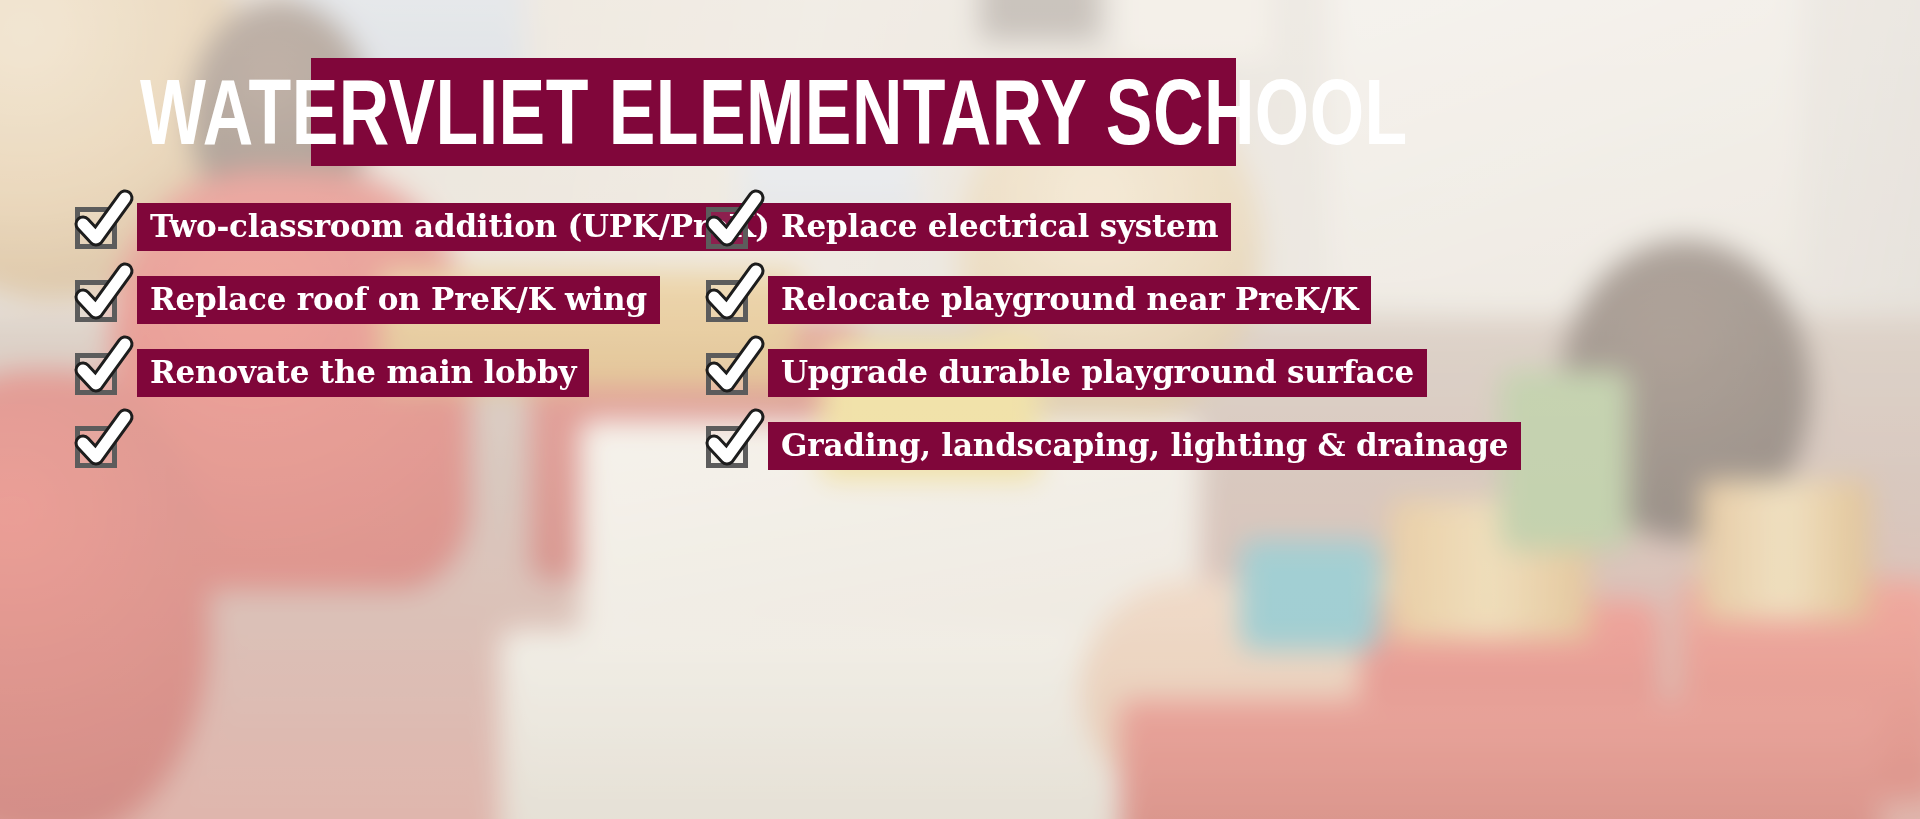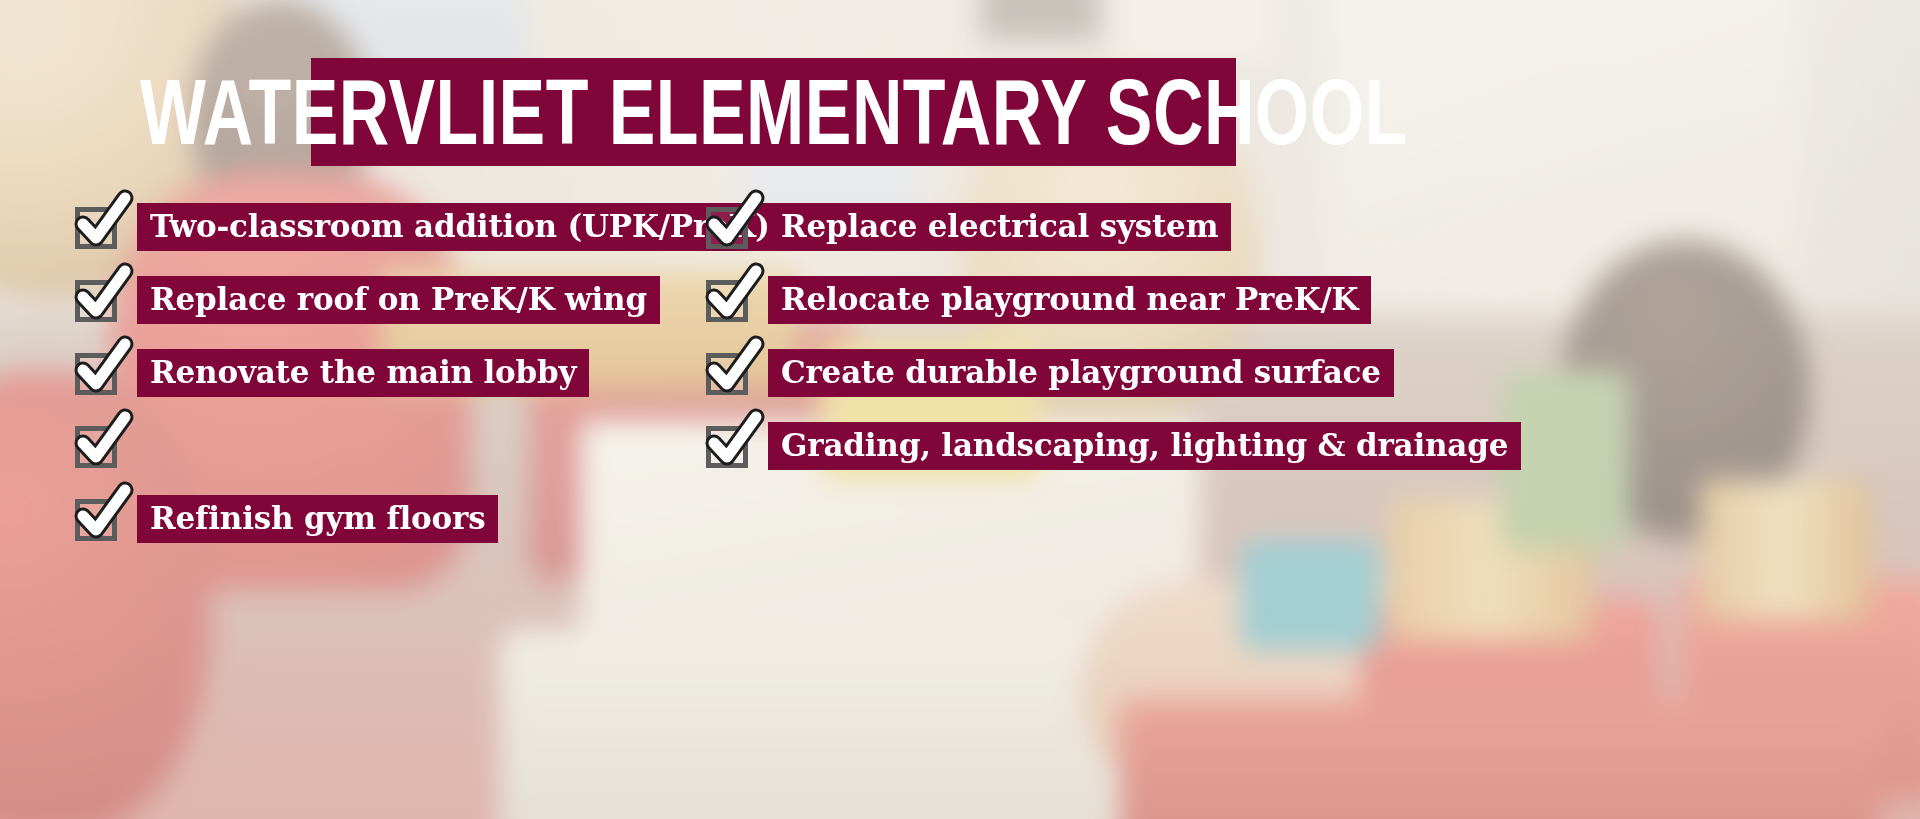--- a/index.html
+++ b/index.html
@@ -270,7 +270,7 @@
           </svg>
         </div>
         <div class="chip">
-          <span>Create durable playground surface</span>
+          <span>Upgrade durable playground surface</span>
         </div>
       </div>
       <div class="item">

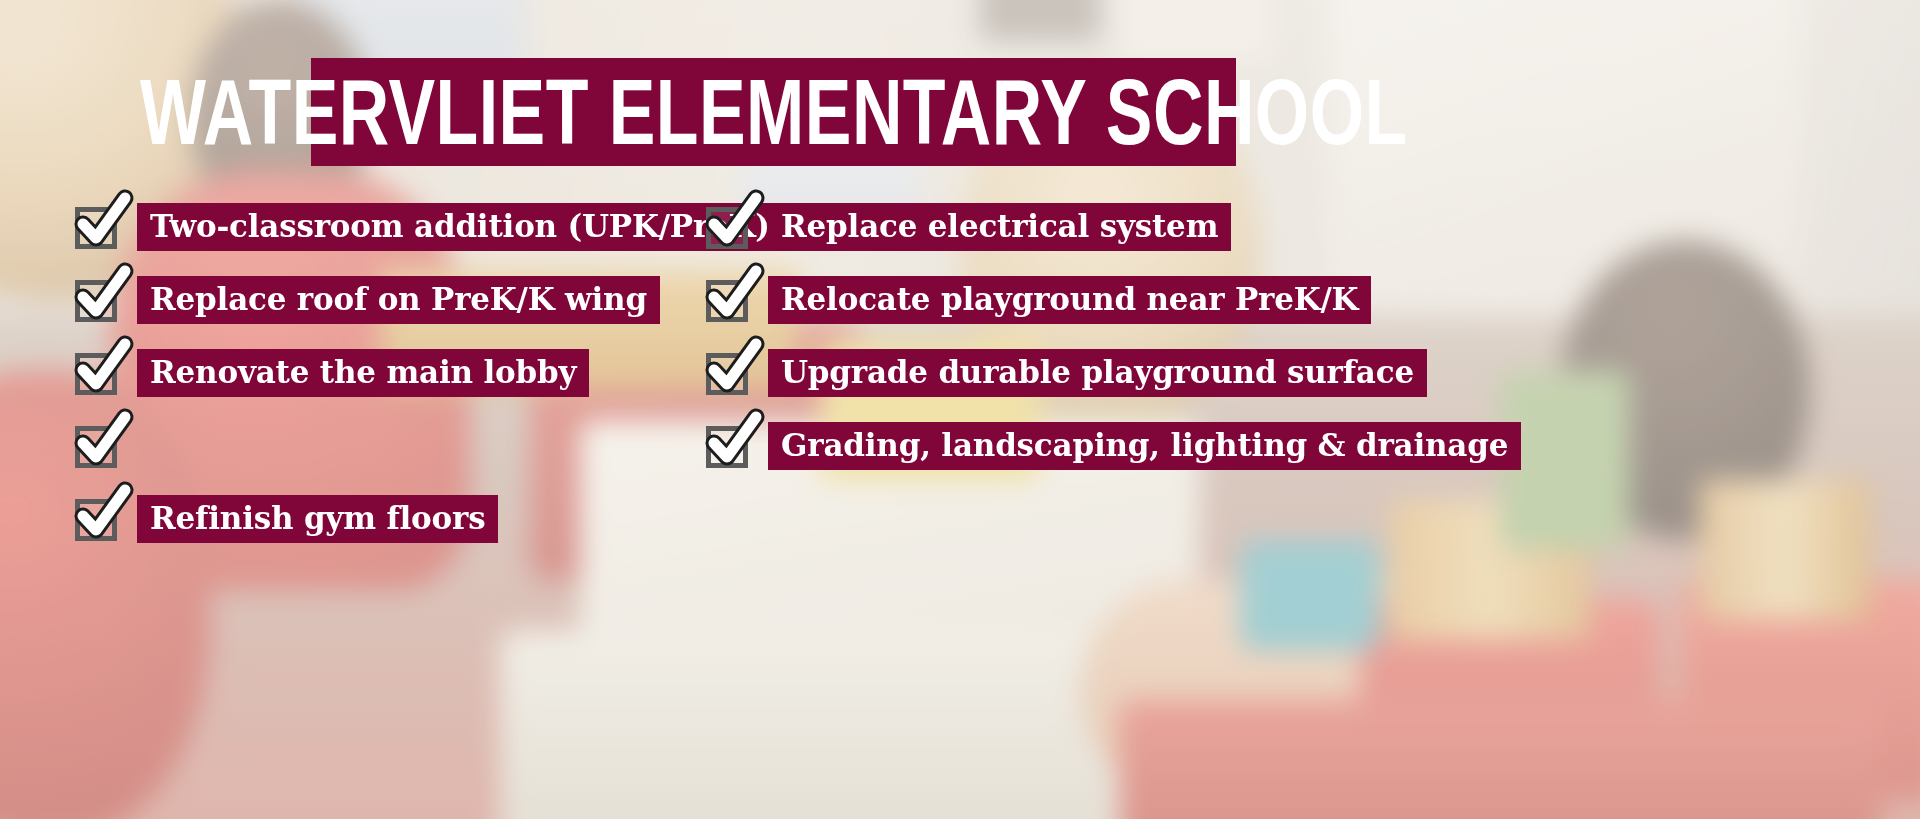--- a/index.html
+++ b/index.html
@@ -223,18 +223,6 @@
           </svg>
         </div>
       </div>
-      <div class="item">
-        <div class="cb">
-          <div class="box"></div>
-          <svg viewBox="0 0 60 60" aria-hidden="true">
-            <path d="M10 31 L23 45 L52 5" fill="none" stroke="#1d1d1d" stroke-width="17" stroke-linecap="round" stroke-linejoin="round"></path>
-            <path d="M10 31 L23 45 L52 5" fill="none" stroke="#ffffff" stroke-width="11" stroke-linecap="round" stroke-linejoin="round"></path>
-          </svg>
-        </div>
-        <div class="chip">
-          <span>Refinish gym floors</span>
-        </div>
-      </div>
     </div>
   <div class="col" id="col-right">
       <div class="item">

